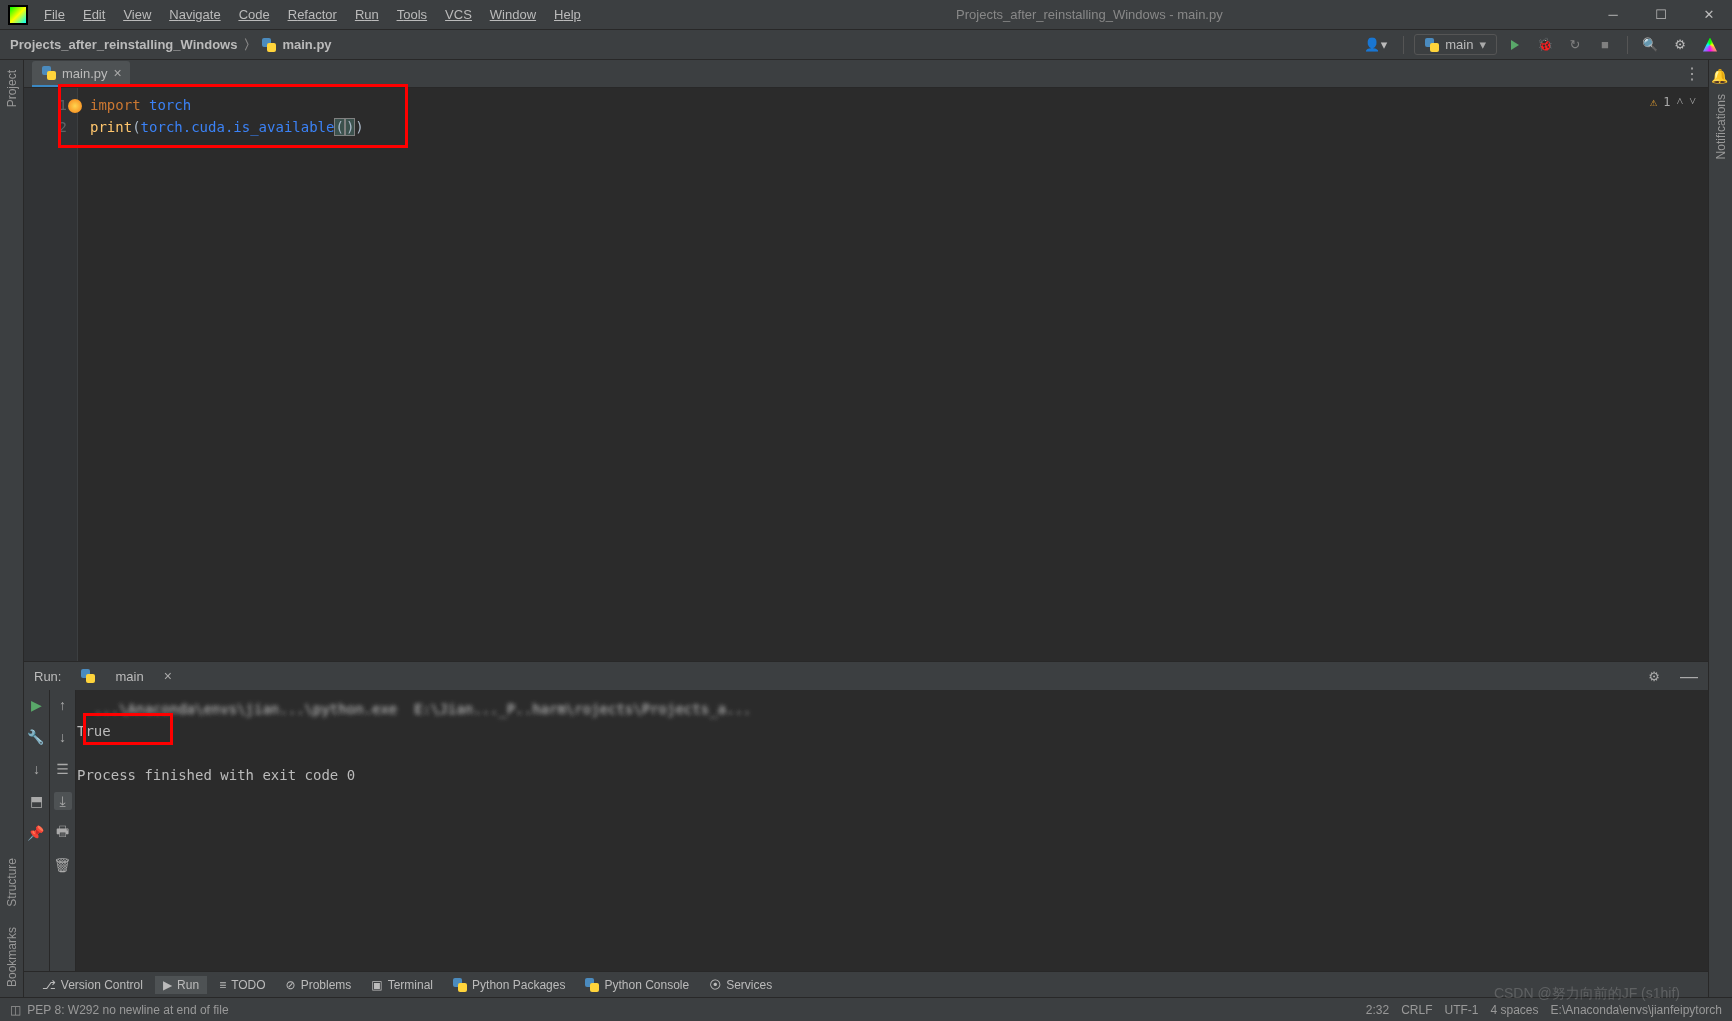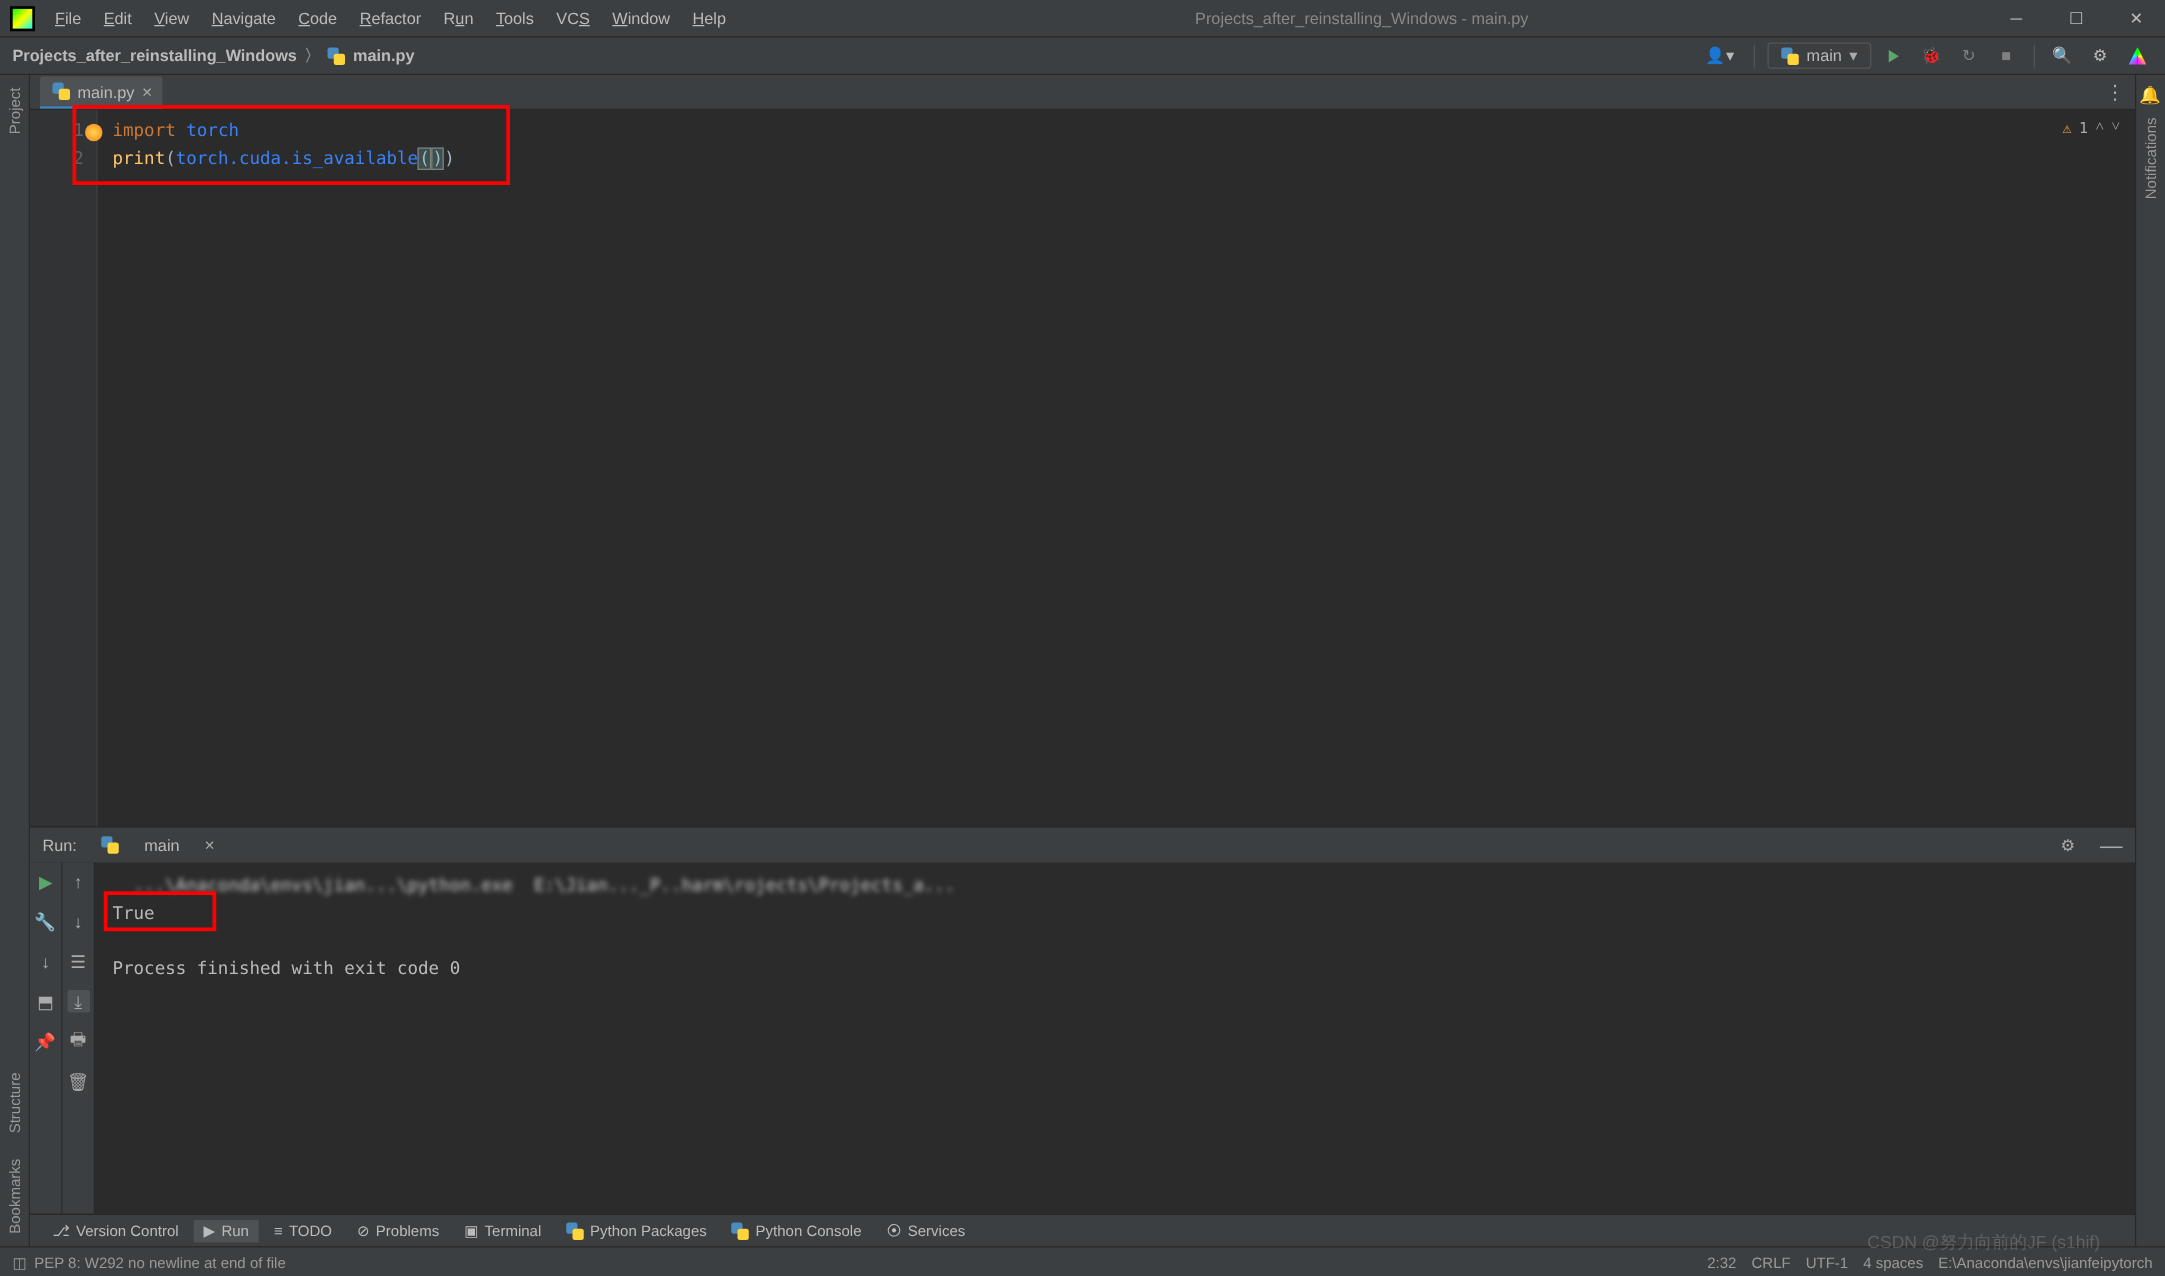--- a/index.html
+++ b/index.html
@@ -28,7 +28,7 @@
   border: 2px solid #000;
 }
 .menubar { display: flex; gap: 2px; }
-.menu-item { padding: 4px 8px; cursor: pointer; }
+.menu-item { padding: 4px 8px; cursor: pointer; text-decoration: underline; }
 .menu-item u { text-decoration: underline; }
 .title-text { flex: 1; text-align: center; color: #888; }
 .window-controls { display: flex; gap: 2px; }

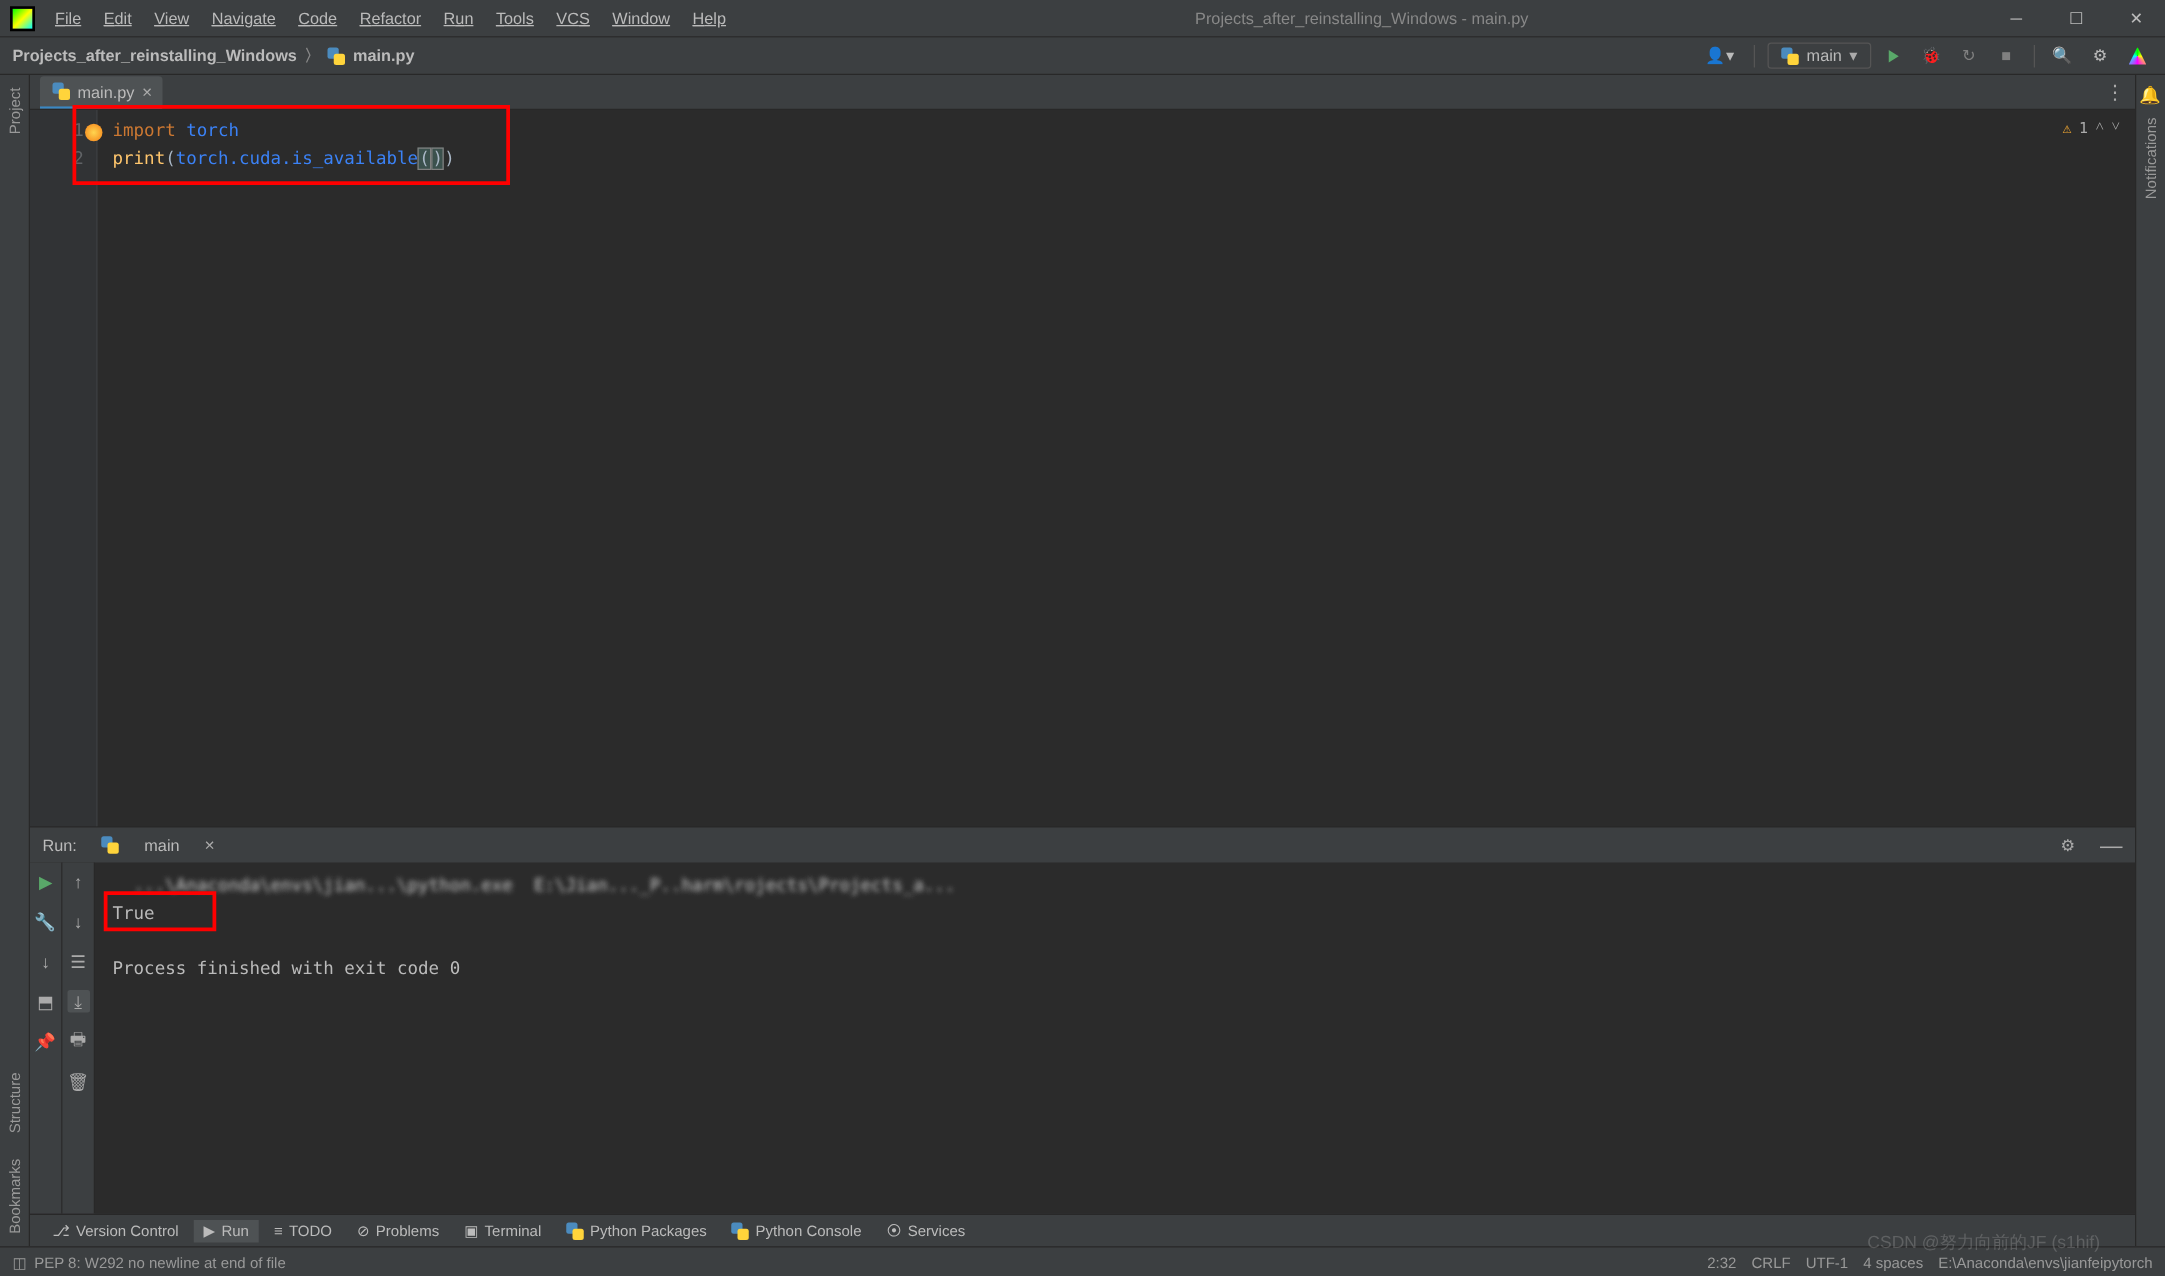--- a/index.html
+++ b/index.html
@@ -136,7 +136,7 @@
 }
 .tb-ico { width: 18px; height: 18px; display: flex; align-items: center; justify-content: center; cursor: pointer; color: #aaa; font-size: 14px; }
 .run-output {
-  flex: 1; padding: 8px 8px 8px 14px;
+  flex: 1; padding: 8px 8px 8px 1px;
   font-family: "Consolas", monospace; font-size: 14px;
   color: #bbb; position: relative;
 }

